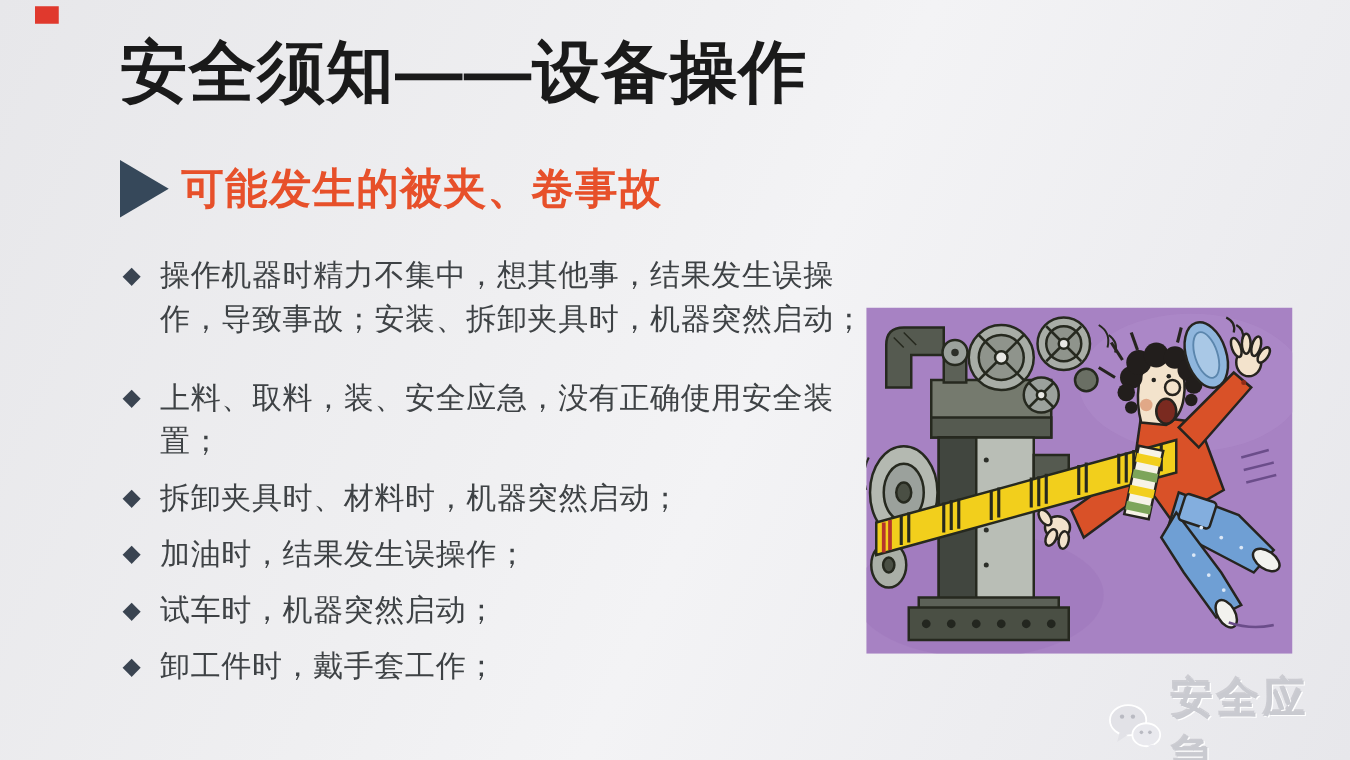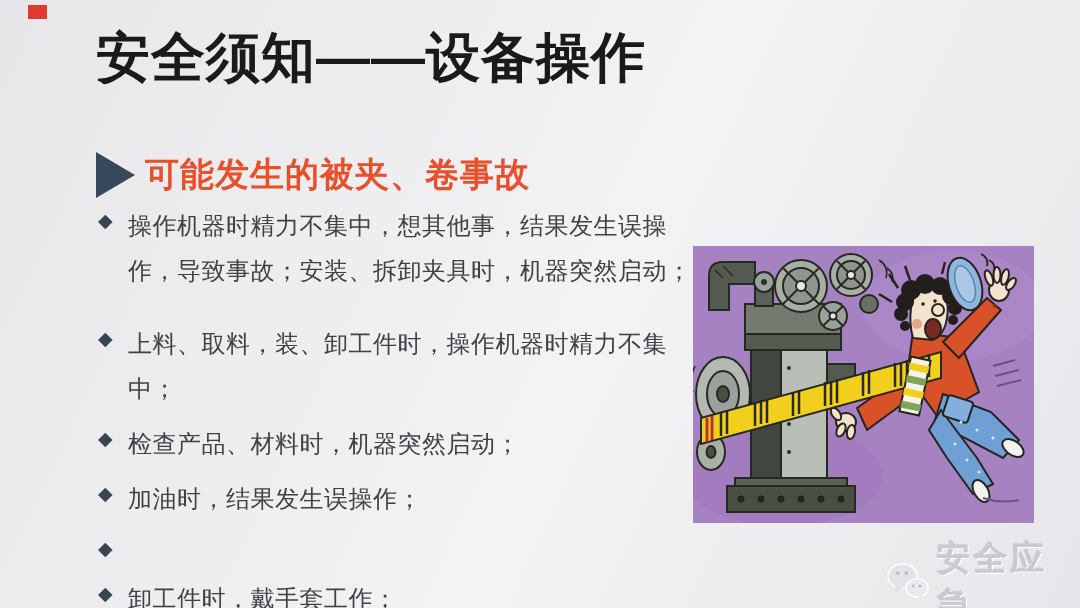--- a/index.html
+++ b/index.html
@@ -13,7 +13,7 @@
     position:absolute;left:57px;top:22px;width:900px;
     font-size:54px;font-weight:700;color:#1a1a1a;letter-spacing:1px;margin-left:39px;
   }
-  .section-heading{position:absolute;left:96px;top:152px;display:flex;align-items:center;}
+  .section-heading{position:absolute;left:96px;top:128px;display:flex;align-items:center;}
   .tri{
     width:0;height:0;border-top:23px solid transparent;border-bottom:23px solid transparent;
     border-left:39px solid #36485a;margin-right:10px;

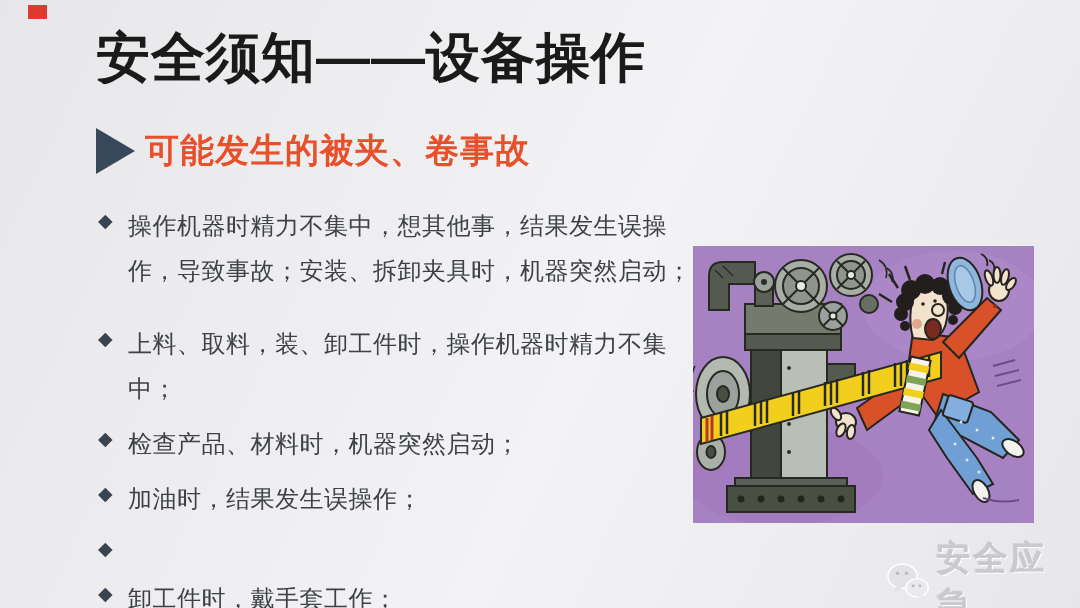--- a/index.html
+++ b/index.html
@@ -25,7 +25,7 @@
   .diamond{
     flex:0 0 30px;font-size:19px;color:#3a4451;line-height:35px;
   }
-  .btext{font-size:24px;color:#3e4245;line-height:45px;letter-spacing:0.5px;}
+  .btext{font-size:24px;color:#3e4245;line-height:35px;letter-spacing:0.5px;}
   .bullet.first .btext{width:585px;}
   .illustration{position:absolute;left:693px;top:246px;width:341px;height:277px;}
   .watermark{position:absolute;left:886px;top:536px;display:flex;align-items:center;}

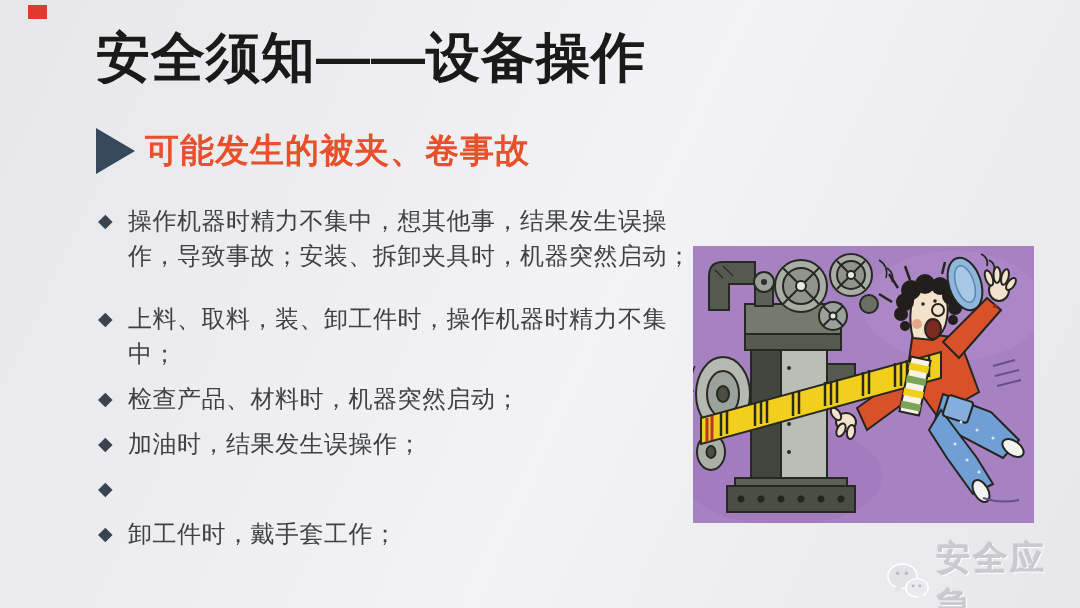--- a/index.html
+++ b/index.html
@@ -54,7 +54,7 @@
   </li>
   <li class="bullet">
     <span class="diamond">◆</span>
-    <span class="btext">上料、取料，装、卸工件时，操作机器时精力不集中；</span>
+    <span class="btext">上料、取料，装、安全应急，没有正确使用安全装置；</span>
   </li>
   <li class="bullet">
     <span class="diamond">◆</span>

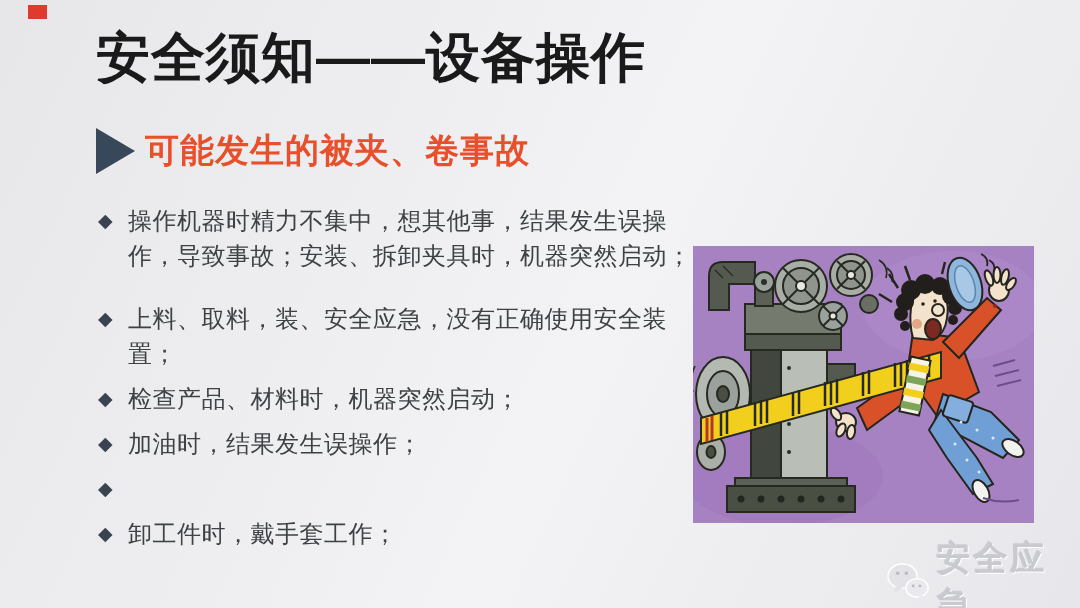--- a/index.html
+++ b/index.html
@@ -58,7 +58,7 @@
   </li>
   <li class="bullet">
     <span class="diamond">◆</span>
-    <span class="btext">检查产品、材料时，机器突然启动；</span>
+    <span class="btext">拆卸夹具时、材料时，机器突然启动；</span>
   </li>
   <li class="bullet">
     <span class="diamond">◆</span>

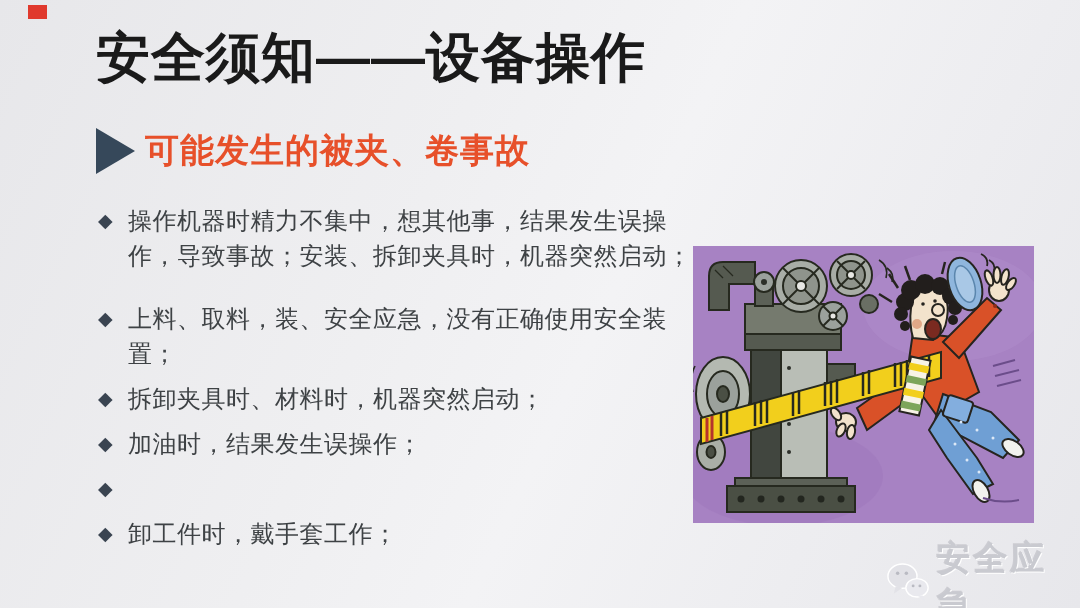--- a/index.html
+++ b/index.html
@@ -66,6 +66,7 @@
   </li>
   <li class="bullet">
     <span class="diamond">◆</span>
+    <span class="btext">试车时，机器突然启动；</span>
   </li>
   <li class="bullet">
     <span class="diamond">◆</span>

